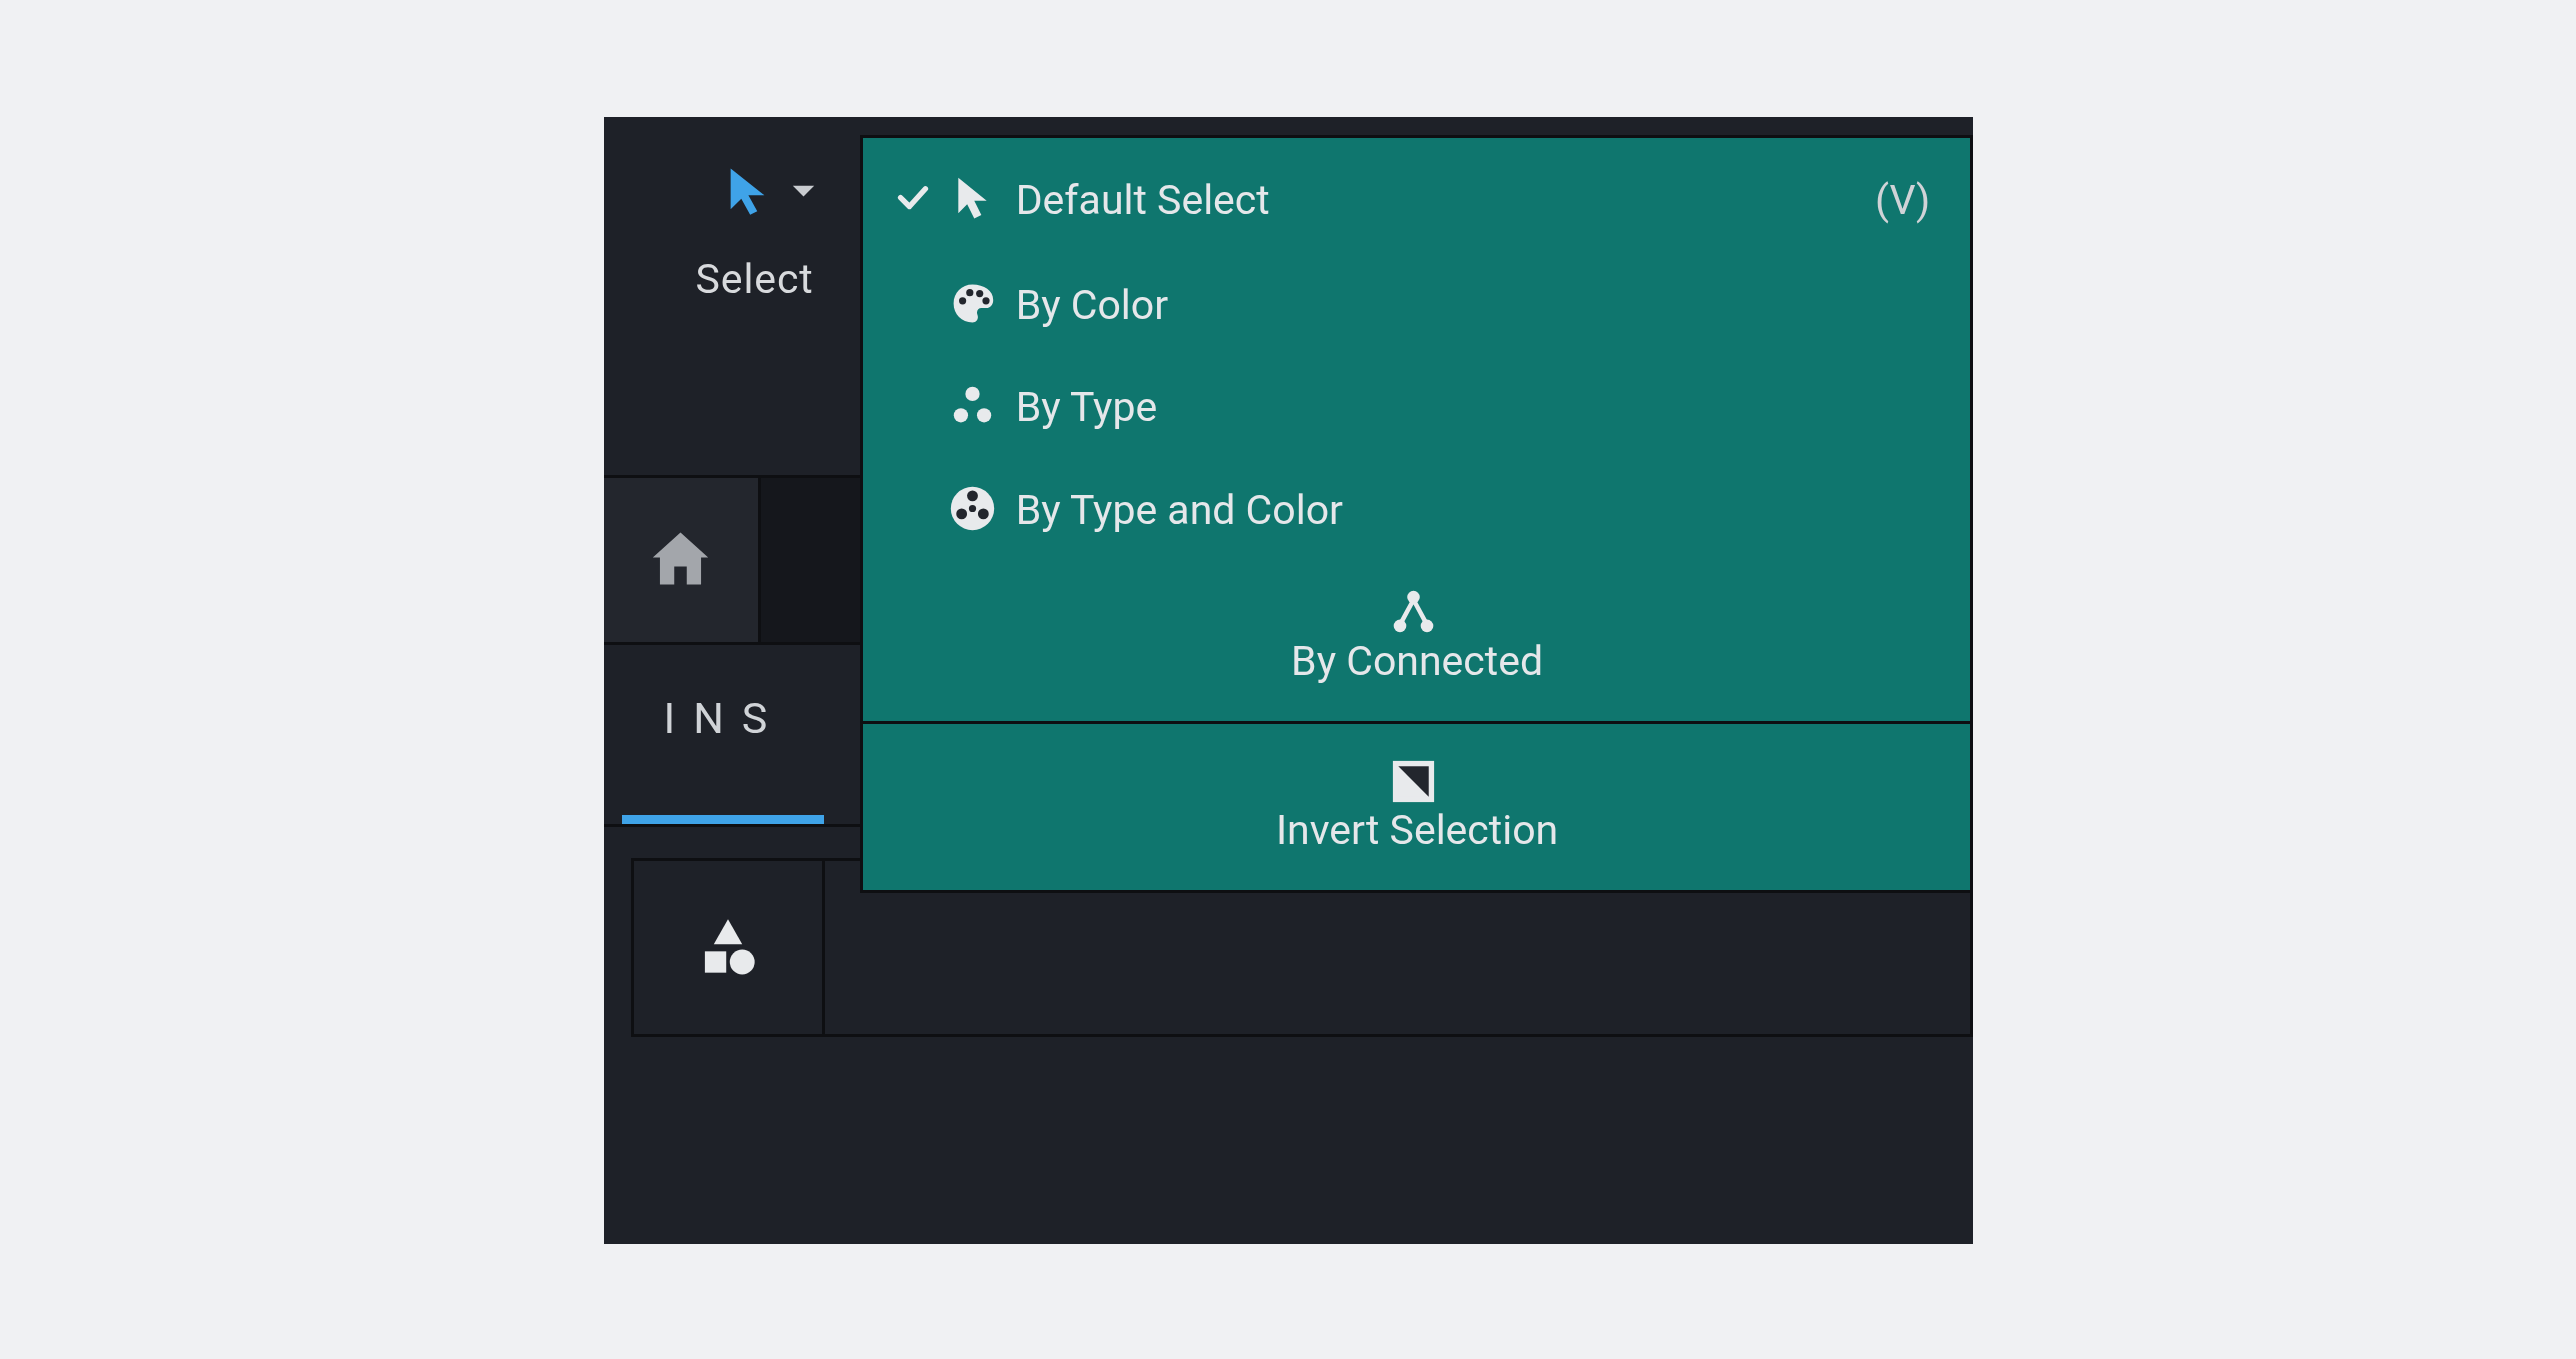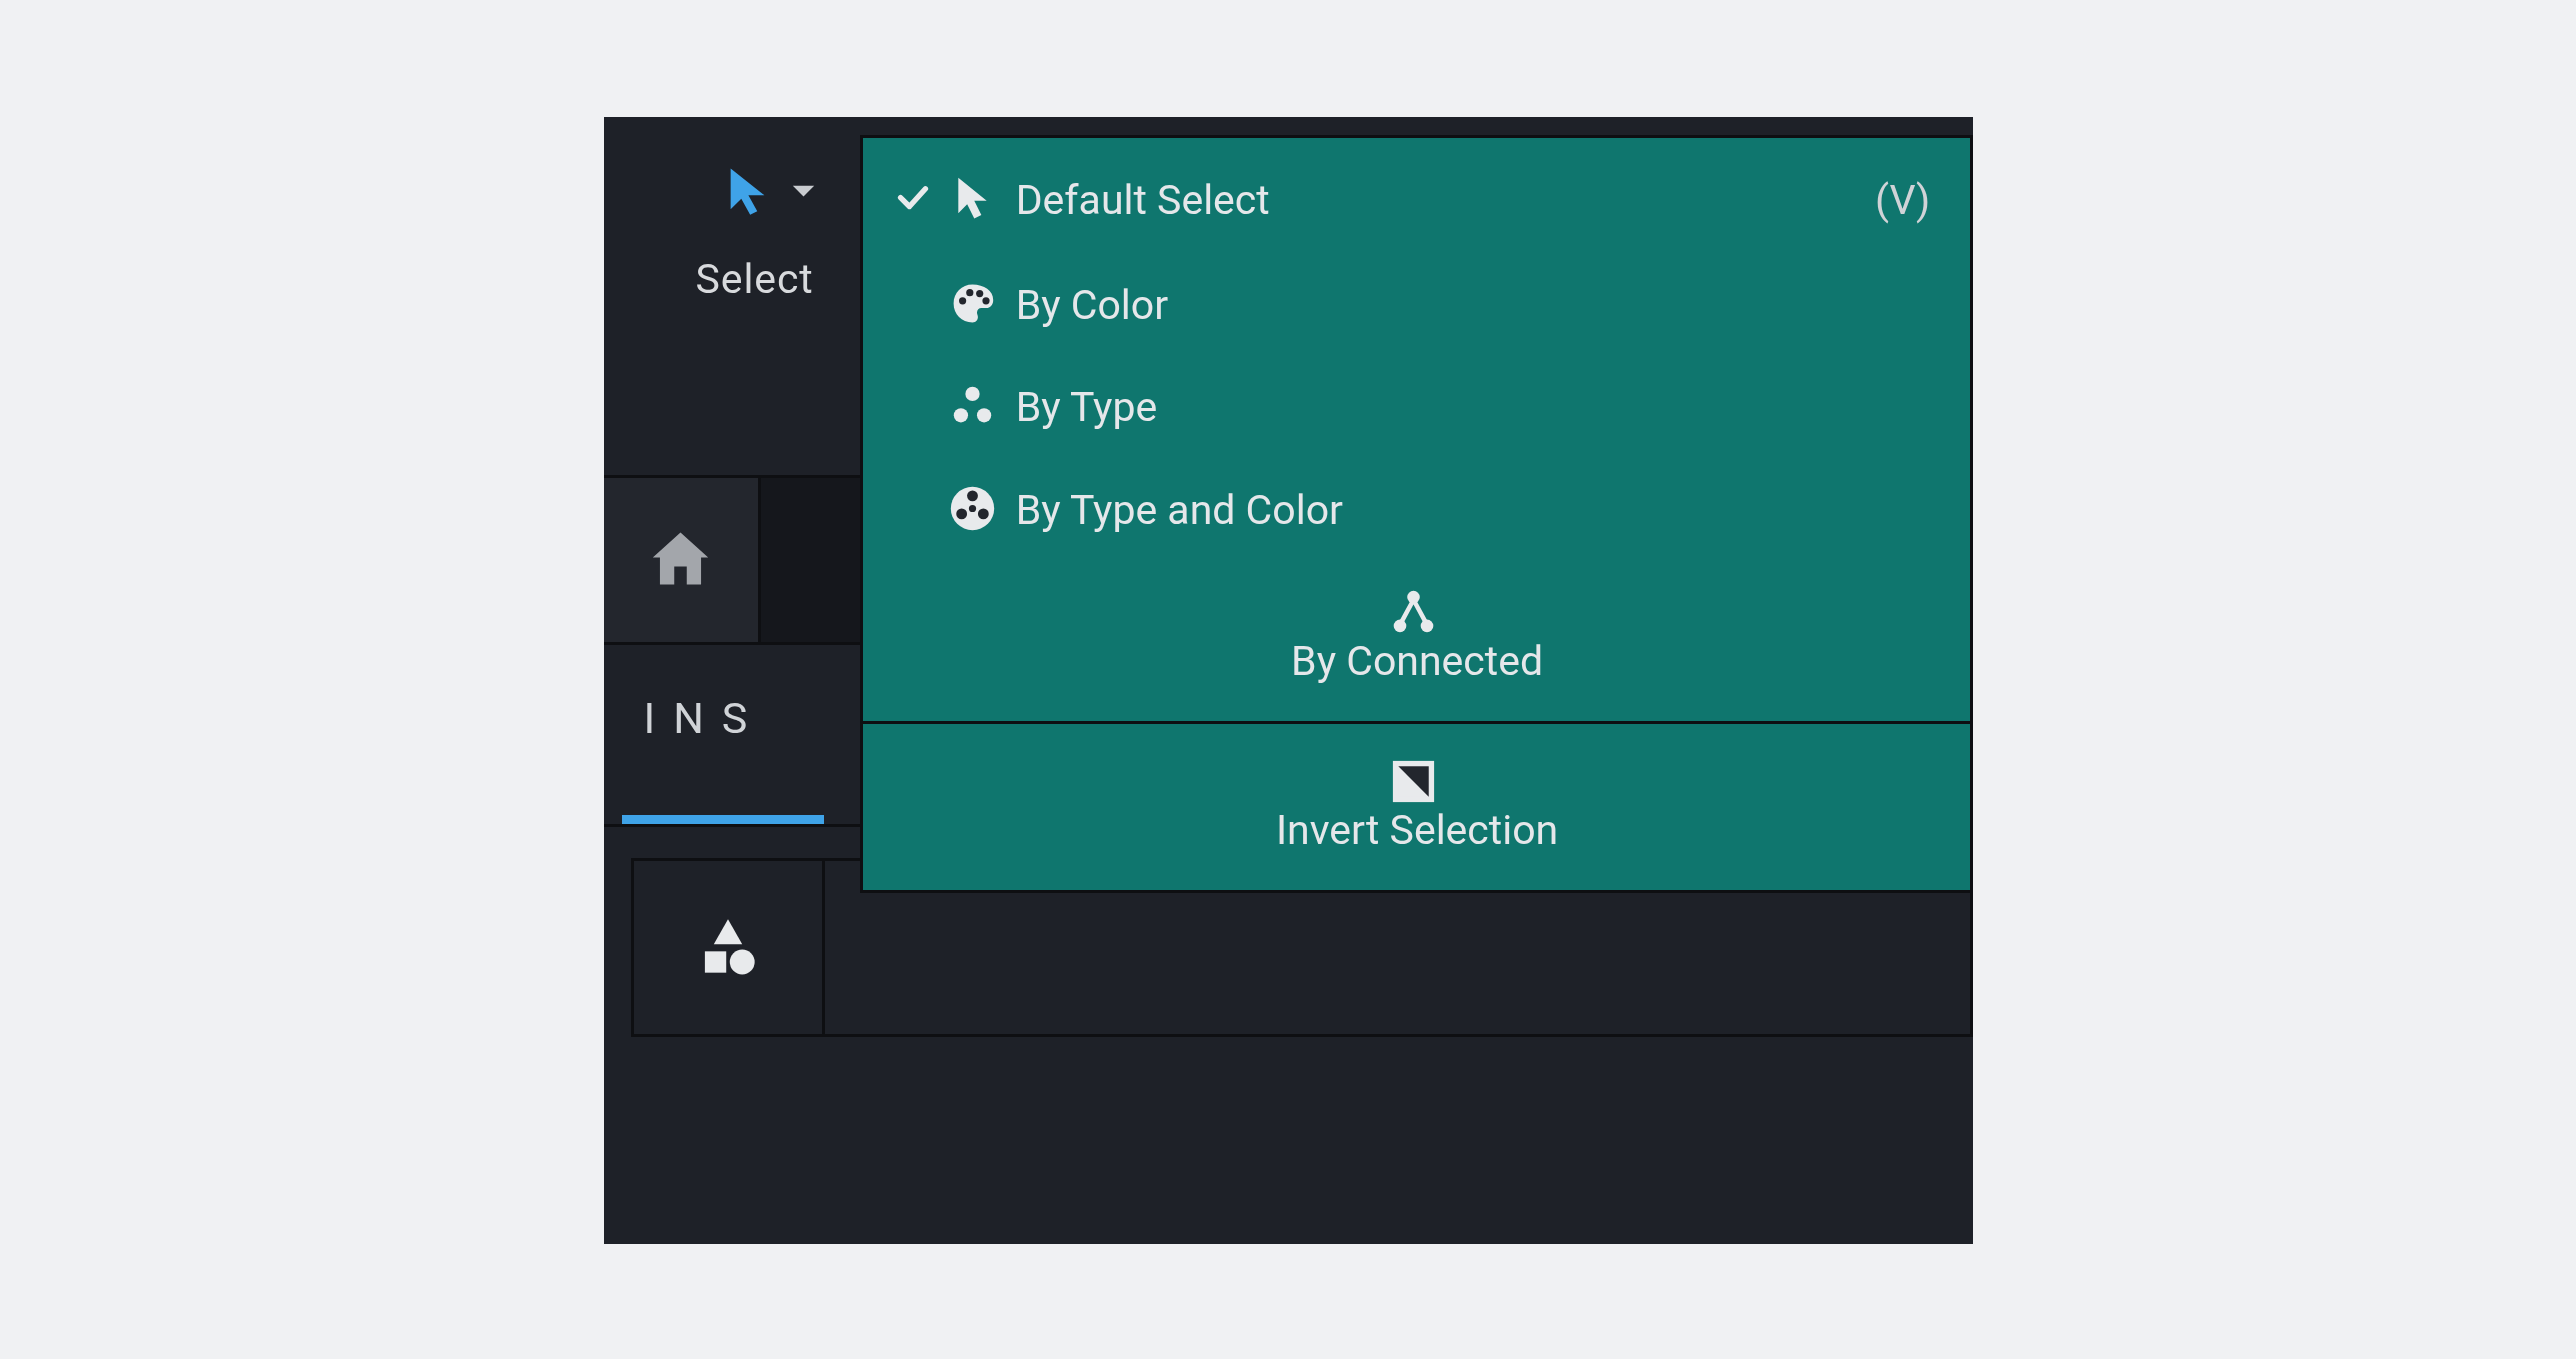--- a/index.html
+++ b/index.html
@@ -88,7 +88,7 @@
     
     .tab-ins {
       position: absolute;
-      left: 40px;
+      left: 60px;
       top: 45px;
       color: #d0d3d7;
       font-size: 43px;

